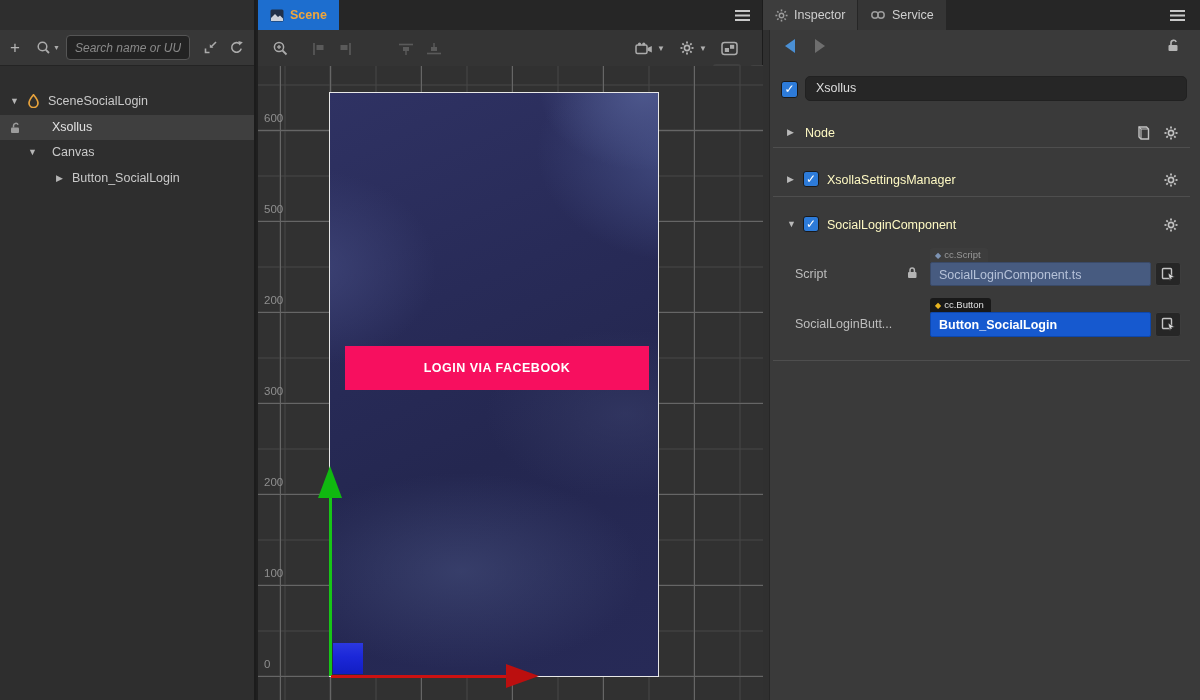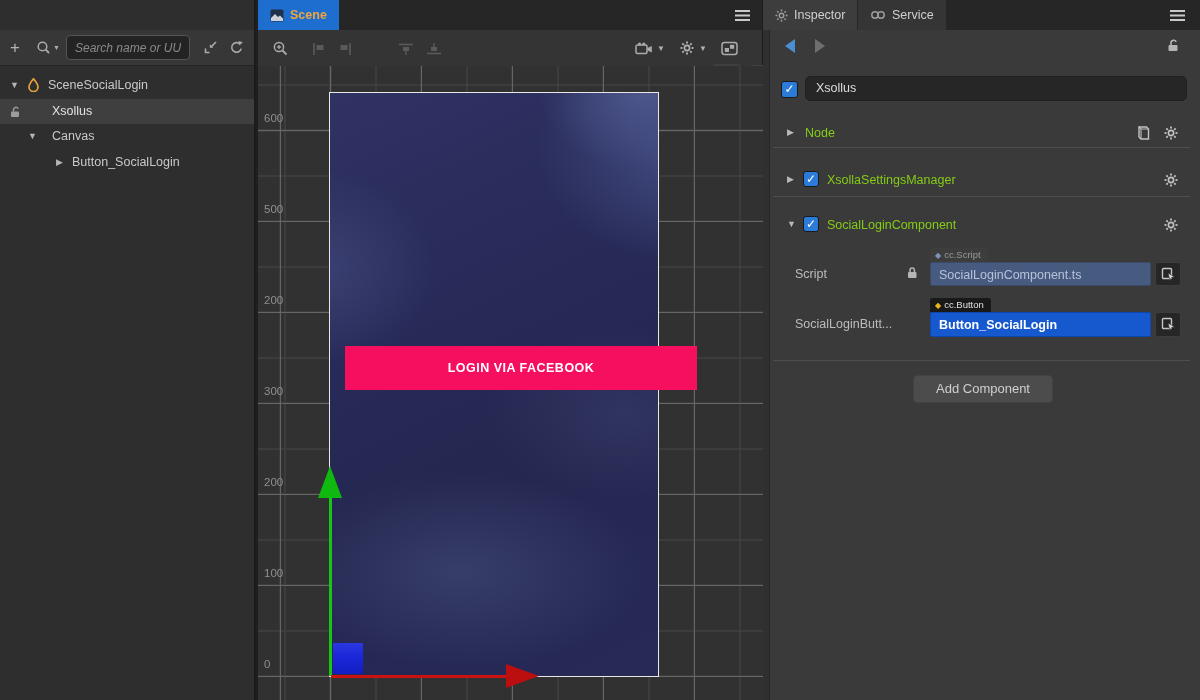--- a/index.html
+++ b/index.html
@@ -163,7 +163,7 @@
             <path d="M5.5 0.8 C5.5 0.8 1 6.2 1 9 a4.5 4.5 0 0 0 9 0 C10 6.2 5.5 0.8 5.5 0.8 Z" fill="none" stroke="#e8a33c" stroke-width="1.7"></path>
           </svg>
       </span>
-      <span class="tlabel" style="margin-left:48px;">SceneSocialLogin</span>
+      <span class="tlabel" style="margin-left:48px;margin-top:16px;">SceneSocialLogin</span>
     </div>
     <div class="trow selected">
       <span class="tlock">

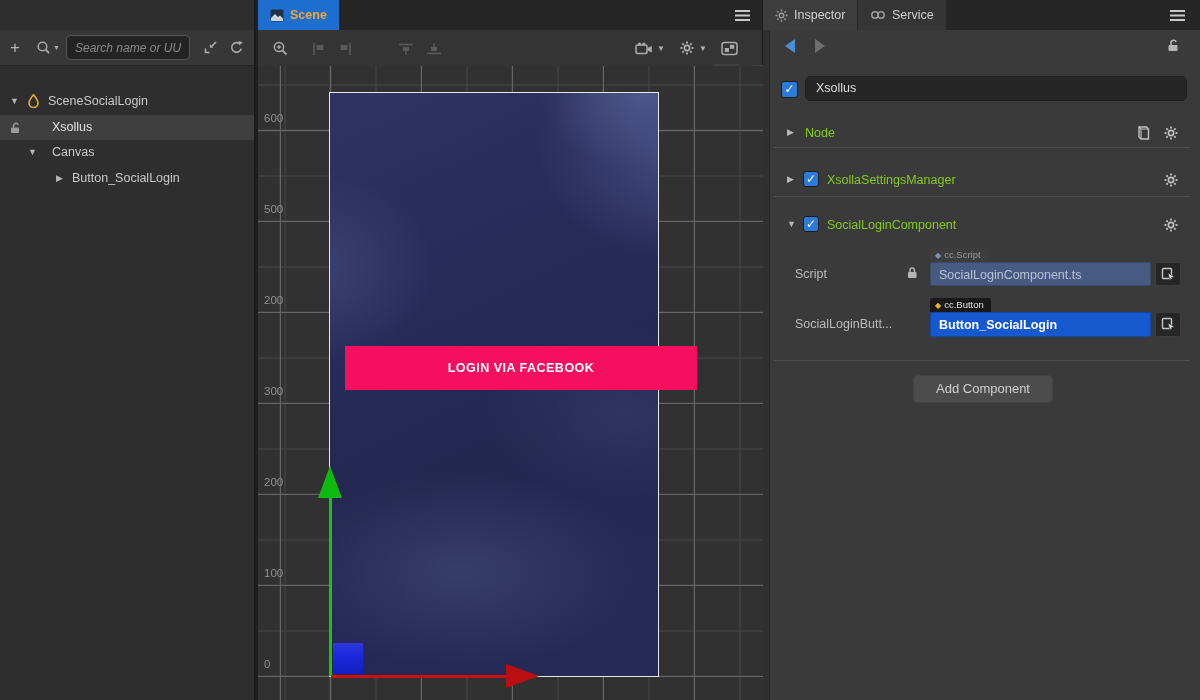--- a/index.html
+++ b/index.html
@@ -100,7 +100,7 @@
                 border:1px solid #212121; border-radius:5px; color:#dcdcdc; font-size:12.5px;
                 line-height:23px; padding:0 10px; }
   .sec-arrow { position:absolute; font-size:9px; color:#b9b9b9; cursor:pointer; }
-  .sec-title { position:absolute; font-size:12.5px; color:#84cc16; }
+  .sec-title { position:absolute; font-size:12.5px; color:#fef9c3; }
   .divider { position:absolute; left:10px; width:417px; height:1px; background:#4e4e4e; }
   .gearbtn, .bookbtn { position:absolute; cursor:pointer; }
   .prop-label { position:absolute; left:32px; font-size:12.5px; color:#bdbdbd; white-space:nowrap;

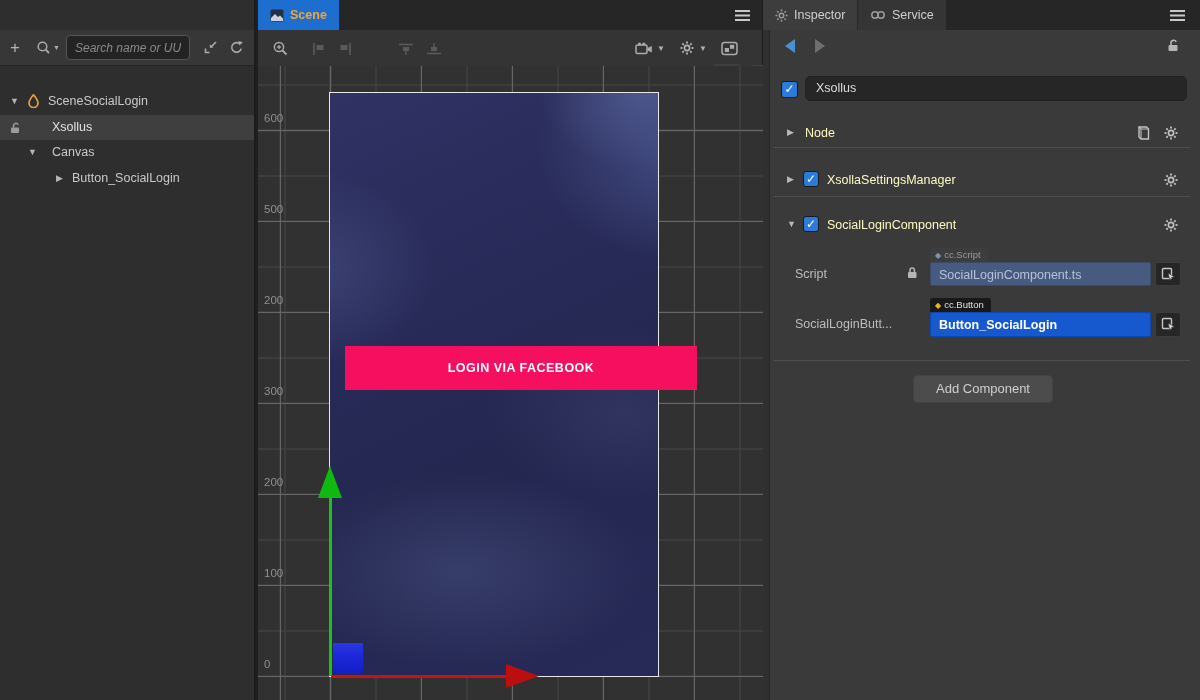--- a/index.html
+++ b/index.html
@@ -67,7 +67,7 @@
       radial-gradient(260px 140px at 40% 82%, rgba(70,80,125,.55) 0%, rgba(70,80,125,0) 70%),
       radial-gradient(200px 120px at 90% 55%, rgba(60,66,110,.5) 0%, rgba(60,66,110,0) 70%),
       linear-gradient(155deg, #2f3263 0%, #282b58 35%, #242750 60%, #272a57 100%); }
-  .fb-btn { position:absolute; left:15px; top:253px; width:352px; height:44px; background:#f70f5f;
+  .fb-btn { position:absolute; left:15px; top:253px; width:304px; height:44px; background:#f70f5f;
             color:#fff; font-size:12.5px; font-weight:bold; letter-spacing:.5px; text-align:center;
             line-height:44px; cursor:pointer; }
 

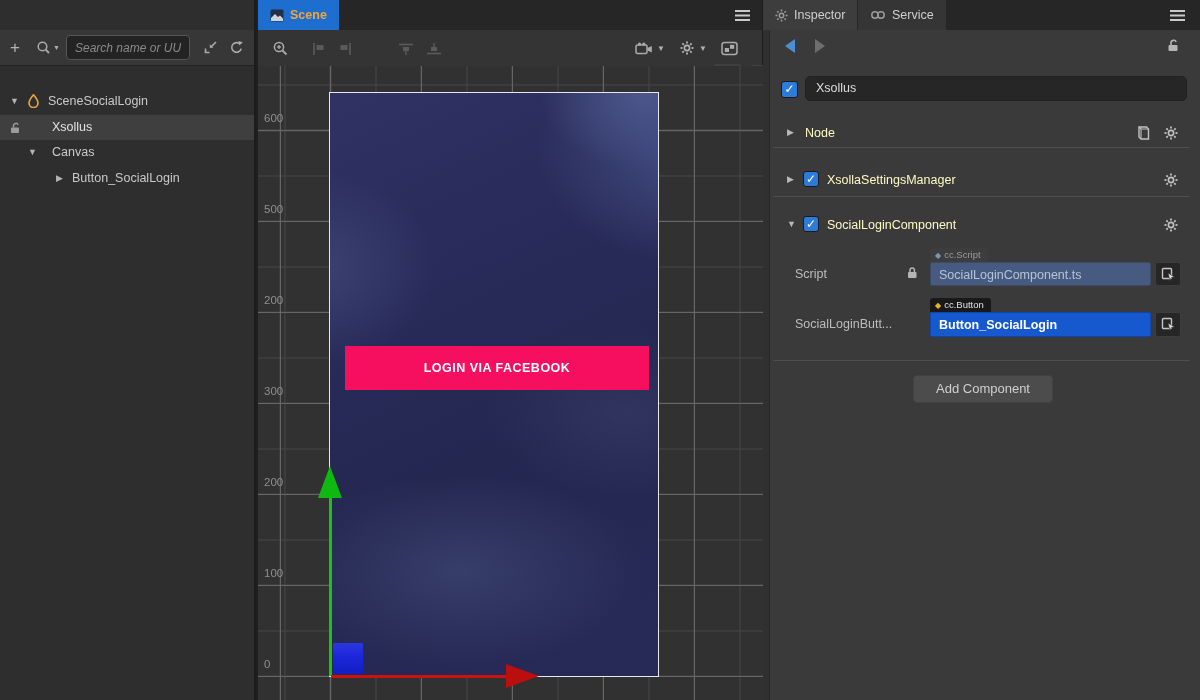--- a/index.html
+++ b/index.html
@@ -450,7 +450,6 @@
 
   <div class="divider" style="top:360px;"></div>
 
-  <div class="add-comp">Add Component</div>
 </div>
 
 </body></html>

